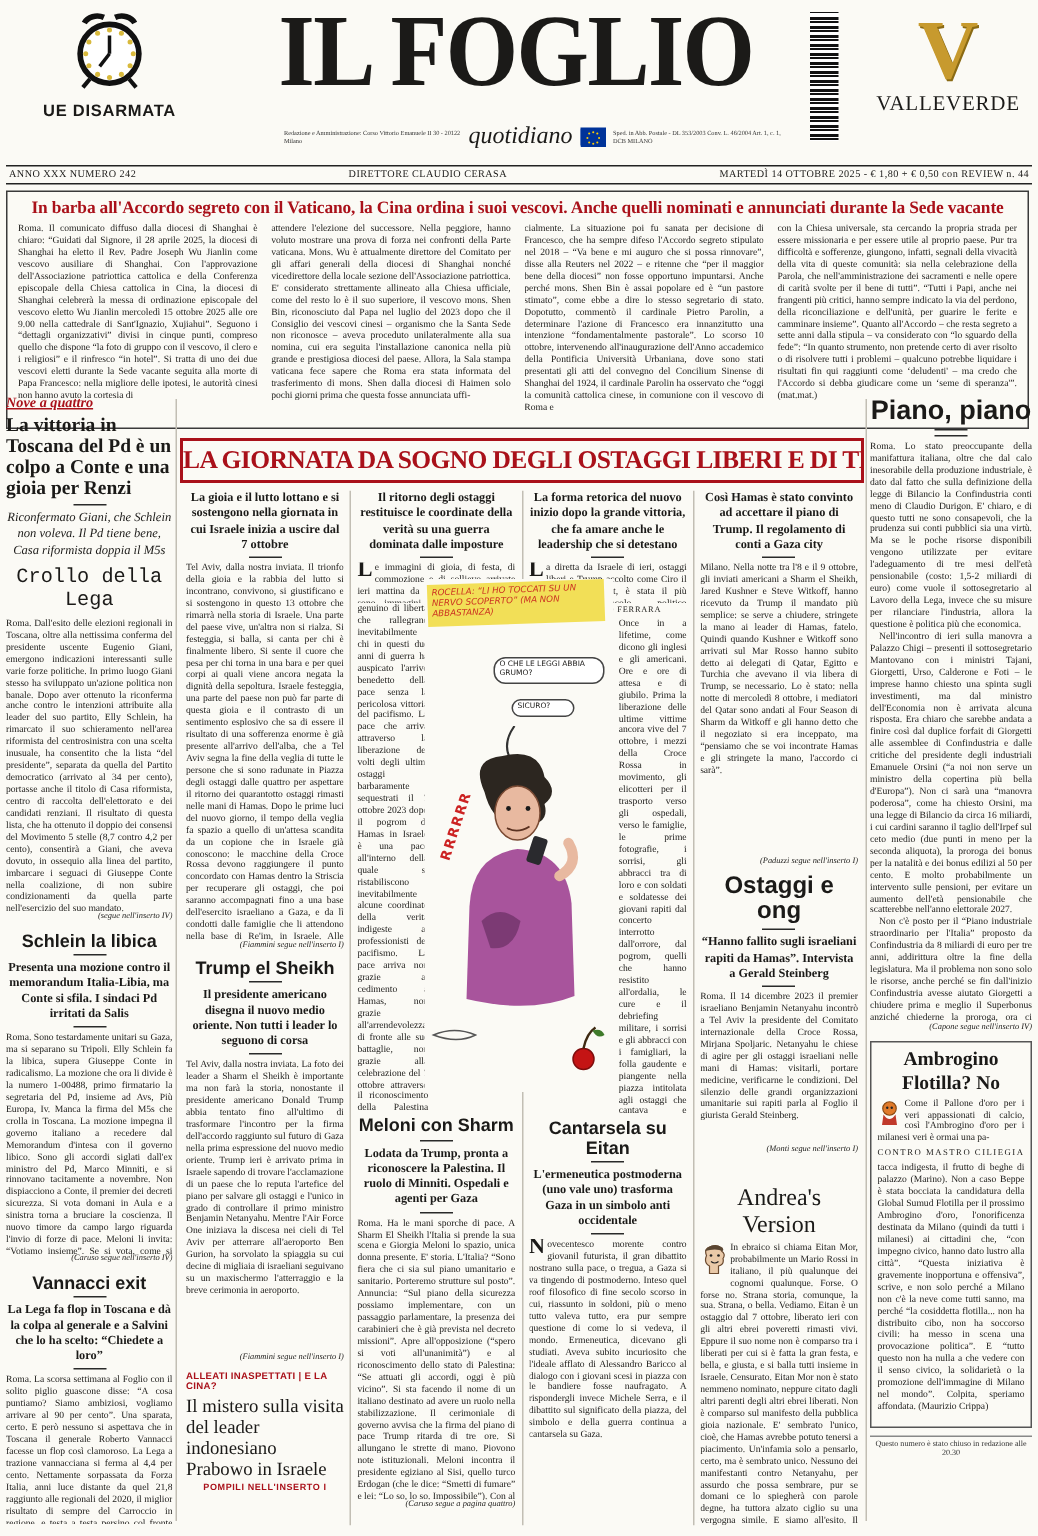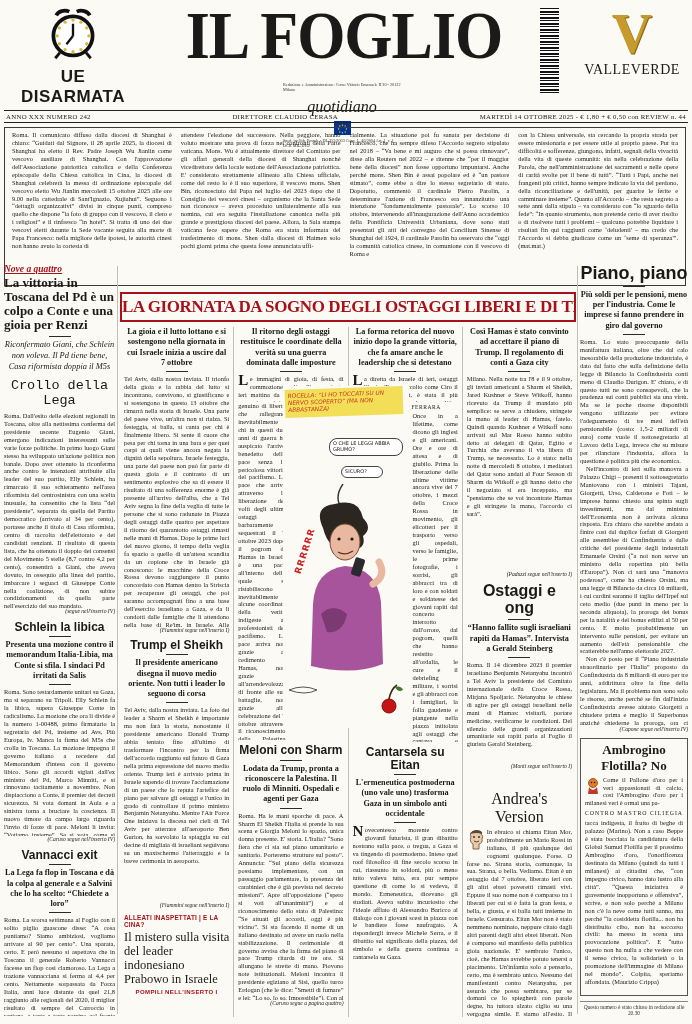--- a/index.html
+++ b/index.html
@@ -17,7 +17,7 @@
   .vrule{position:absolute;width:1px;background:#c2beb4;}
   
   .m-leftad{position:absolute;left:12px;top:6px;width:122px;text-align:center;}
-  .m-leftad .lbl{font-family:"Liberation Sans",sans-serif;font-weight:bold;font-size:17px;letter-spacing:.5px;margin-top:1px;}
+  .m-leftad .lbl{font-family:"Liberation Sans",sans-serif;font-weight:bold;font-size:11px;letter-spacing:.5px;margin-top:1px;}
   .m-title{position:absolute;left:148px;top:-4px;width:392px;text-align:center;font-weight:bold;
            font-size:62px;letter-spacing:-1px;transform:scaleY(1.1);transform-origin:top;}
   .m-subrow{position:absolute;left:140px;top:82px;width:404px;display:flex;align-items:center;justify-content:center;gap:5px;flex-direction:column;}

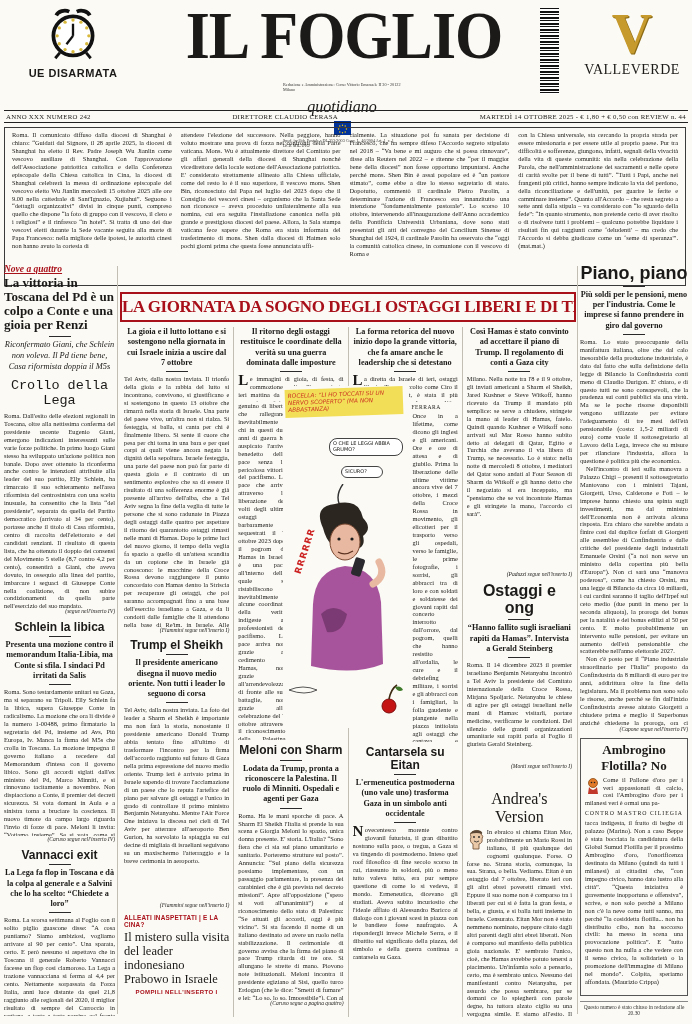--- a/index.html
+++ b/index.html
@@ -20,7 +20,7 @@
   .m-leftad .lbl{font-family:"Liberation Sans",sans-serif;font-weight:bold;font-size:11px;letter-spacing:.5px;margin-top:1px;}
   .m-title{position:absolute;left:148px;top:-4px;width:392px;text-align:center;font-weight:bold;
            font-size:62px;letter-spacing:-1px;transform:scaleY(1.1);transform-origin:top;}
-  .m-subrow{position:absolute;left:140px;top:82px;width:404px;display:flex;align-items:center;justify-content:center;gap:5px;flex-direction:column;}
+  .m-subrow{position:absolute;left:156px;top:82px;width:404px;display:flex;align-items:center;justify-content:center;gap:5px;}
   .m-tiny{font-size:4.2px;color:#333;width:118px;line-height:1.3;}
   .m-quot{font-style:italic;font-size:16px;}
   .m-flag{width:17px;height:12px;background:#039;display:inline-block;position:relative;}

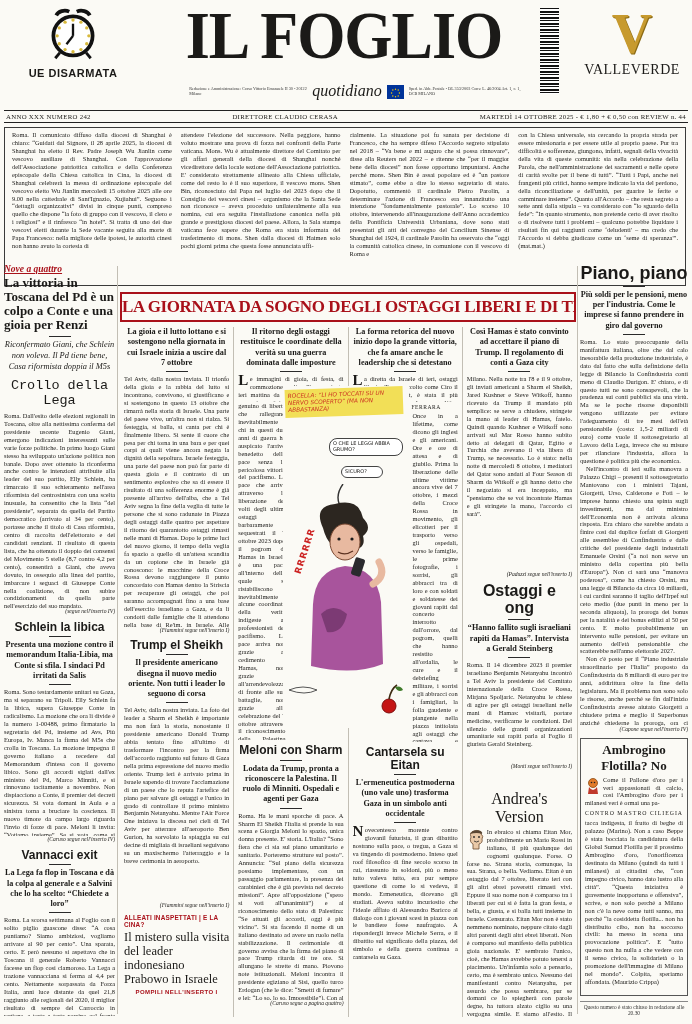--- a/index.html
+++ b/index.html
@@ -142,6 +142,7 @@
   </div>
 
   <div class="topbox">
+    <h1>In barba all'Accordo segreto con il Vaticano, la Cina ordina i suoi vescovi. Anche quelli nominati e annunciati durante la Sede vacante</h1>
     <div class="topcols">
       <div class="bt">Roma. Il comunicato diffuso dalla diocesi di Shanghai è chiaro: “Guidati dal Signore, il 28 aprile 2025, la diocesi di Shanghai ha eletto il Rev. Padre Joseph Wu Jianlin come vescovo ausiliare di Shanghai. Con l'approvazione dell'Associazione patriottica cattolica e della Conferenza episcopale della Chiesa cattolica in Cina, la diocesi di Shanghai celebrerà la messa di ordinazione episcopale del vescovo eletto Wu Jianlin mercoledì 15 ottobre 2025 alle ore 9.00 nella cattedrale di Sant'Ignazio, Xujiahui”. Seguono i “dettagli organizzativi” divisi in cinque punti, compreso quello che dispone “la foto di gruppo con il vescovo, il clero e i religiosi” e il rinfresco “in hotel”. Si tratta di uno dei due vescovi eletti durante la Sede vacante seguita alla morte di Papa Francesco: nella migliore delle ipotesi, le autorità cinesi non hanno avuto la cortesia di</div>
       <div class="bt">attendere l'elezione del successore. Nella peggiore, hanno voluto mostrare una prova di forza nei confronti della Parte vaticana. Mons. Wu è attualmente direttore del Comitato per gli affari generali della diocesi di Shanghai nonché vicedirettore della locale sezione dell'Associazione patriottica. E' considerato strettamente allineato alla Chiesa ufficiale, come del resto lo è il suo superiore, il vescovo mons. Shen Bin, riconosciuto dal Papa nel luglio del 2023 dopo che il Consiglio dei vescovi cinesi – organismo che la Santa Sede non riconosce – aveva proceduto unilateralmente alla sua nomina, cui era seguita l'installazione canonica nella più grande e prestigiosa diocesi del paese. Allora, la Sala stampa vaticana fece sapere che Roma era stata informata del trasferimento di mons. Shen dalla diocesi di Haimen solo pochi giorni prima che questa fosse annunciata uffi-</div>

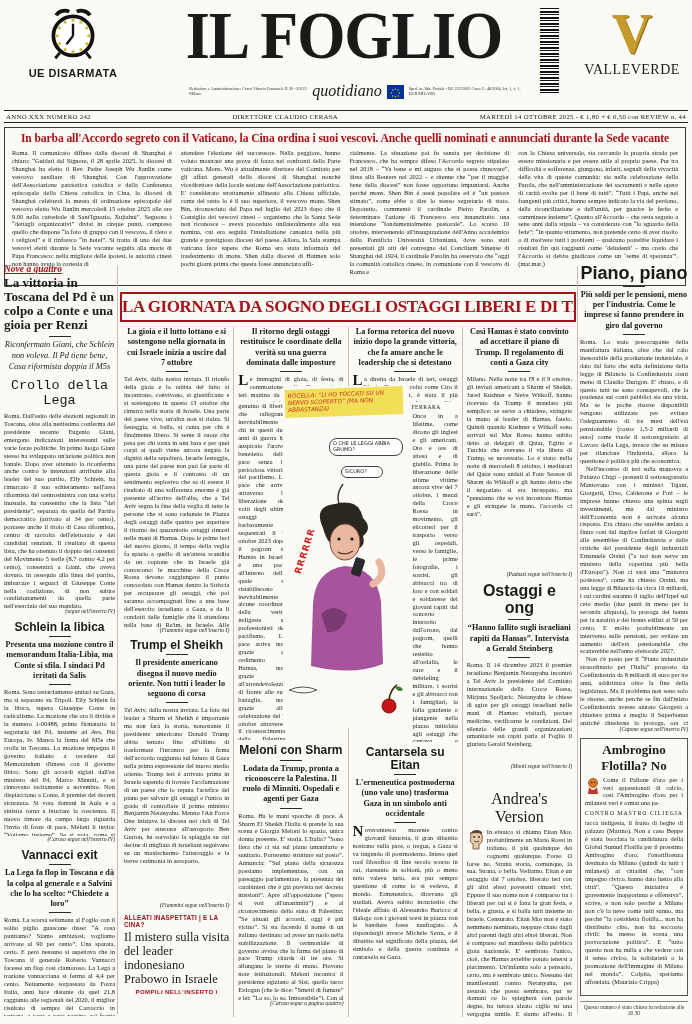--- a/index.html
+++ b/index.html
@@ -285,7 +285,6 @@
   <div class="rightrail">
     <div class="sechead-sans" style="font-size:18px;">Piano, piano</div>
     <div class="mrule"></div>
-    <div class="subhead">Più soldi per le pensioni, meno per l'industria. Come le imprese si fanno prendere in giro dal governo</div>
     <div class="mrule"></div>
     <div class="clip" style="height:388px;">
       <div class="bt">Roma. Lo stato preoccupante della manifattura italiana, oltre che dal calo inesorabile della produzione industriale, è dato dal fatto che sulla definizione della legge di Bilancio la Confindustria conti meno di Claudio Durigon. E' chiaro, e di questo tutti ne sono consapevoli, che la prudenza sui conti pubblici sia una virtù. Ma se le poche risorse disponibili vengono utilizzate per evitare l'adeguamento di tre mesi dell'età pensionabile (costo: 1,5-2 miliardi di euro) come vuole il sottosegretario al Lavoro della Lega, invece che su misure per rilanciare l'industria, allora la questione è politica più che economica.</div>

